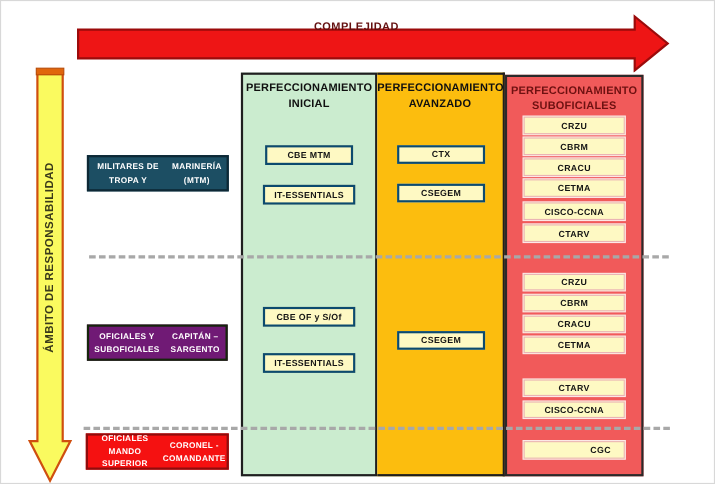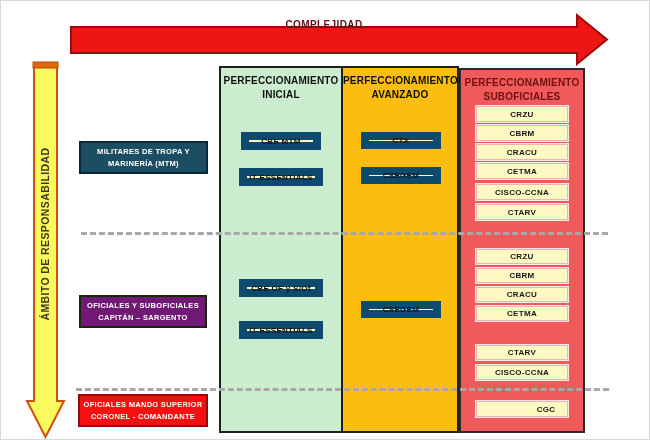--- a/index.html
+++ b/index.html
@@ -34,7 +34,7 @@
     position:absolute;background:#fef9c3;display:flex;align-items:center;justify-content:center;
     font-size:8px;font-weight:bold;color:#141414;letter-spacing:.3px;box-sizing:border-box;
   }
-  .course.gray{border:8px solid #0c4a6e;}
+  .course.gray{border:2px solid #0c4a6e;}
   .course.pink{border:1px solid #eab4b4;box-shadow:0 0 0 1px #fde7e7;}
   
   .rowlab{

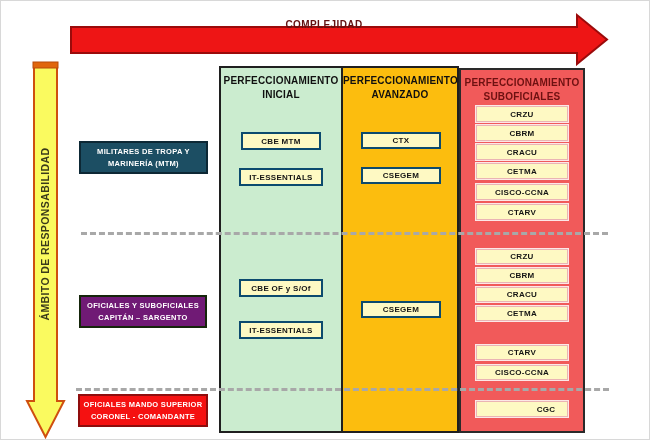--- a/index.html
+++ b/index.html
@@ -38,7 +38,7 @@
   .course.pink{border:1px solid #eab4b4;box-shadow:0 0 0 1px #fde7e7;}
   
   .rowlab{
-    position:absolute;box-sizing:border-box;display:flex;flex-direction:column;
+    position:absolute;box-sizing:border-box;display:flex;flex-direction:row;
     align-items:center;justify-content:center;text-align:center;color:#ffffff;
     font-size:7.5px;font-weight:bold;line-height:1.55;letter-spacing:.3px;z-index:6;
   }

